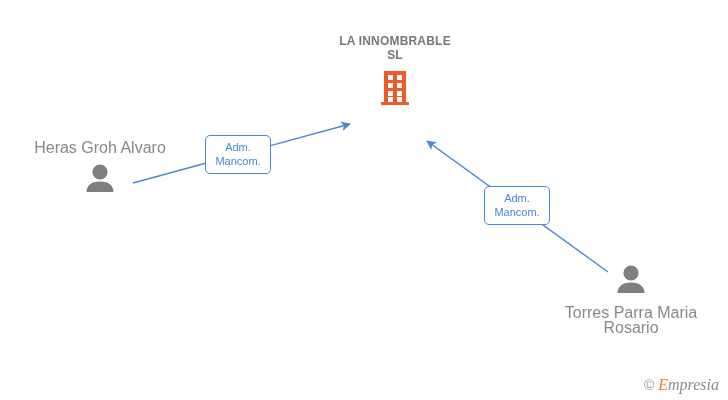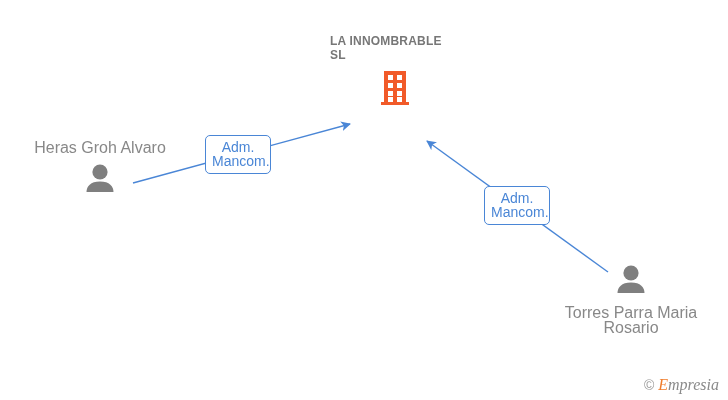--- a/index.html
+++ b/index.html
@@ -32,7 +32,7 @@
     left: 330px;
     top: 34px;
     width: 130px;
-    text-align: left;
+    text-align: center;
   }
   .company-label {
     font-size: 12px;

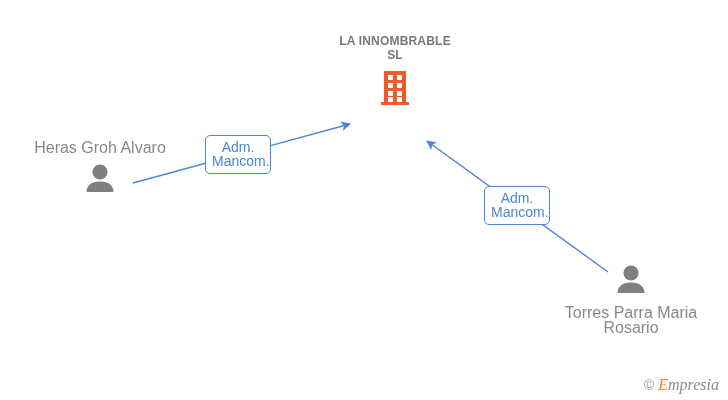--- a/index.html
+++ b/index.html
@@ -83,7 +83,7 @@
     border: 1.5px solid #4a86d6;
     border-radius: 5px;
     color: #4a86d6;
-    font-size: 14px;
+    font-size: 11px;
     line-height: 14px;
     text-align: center;
     padding: 4px 6px 5px 6px;

